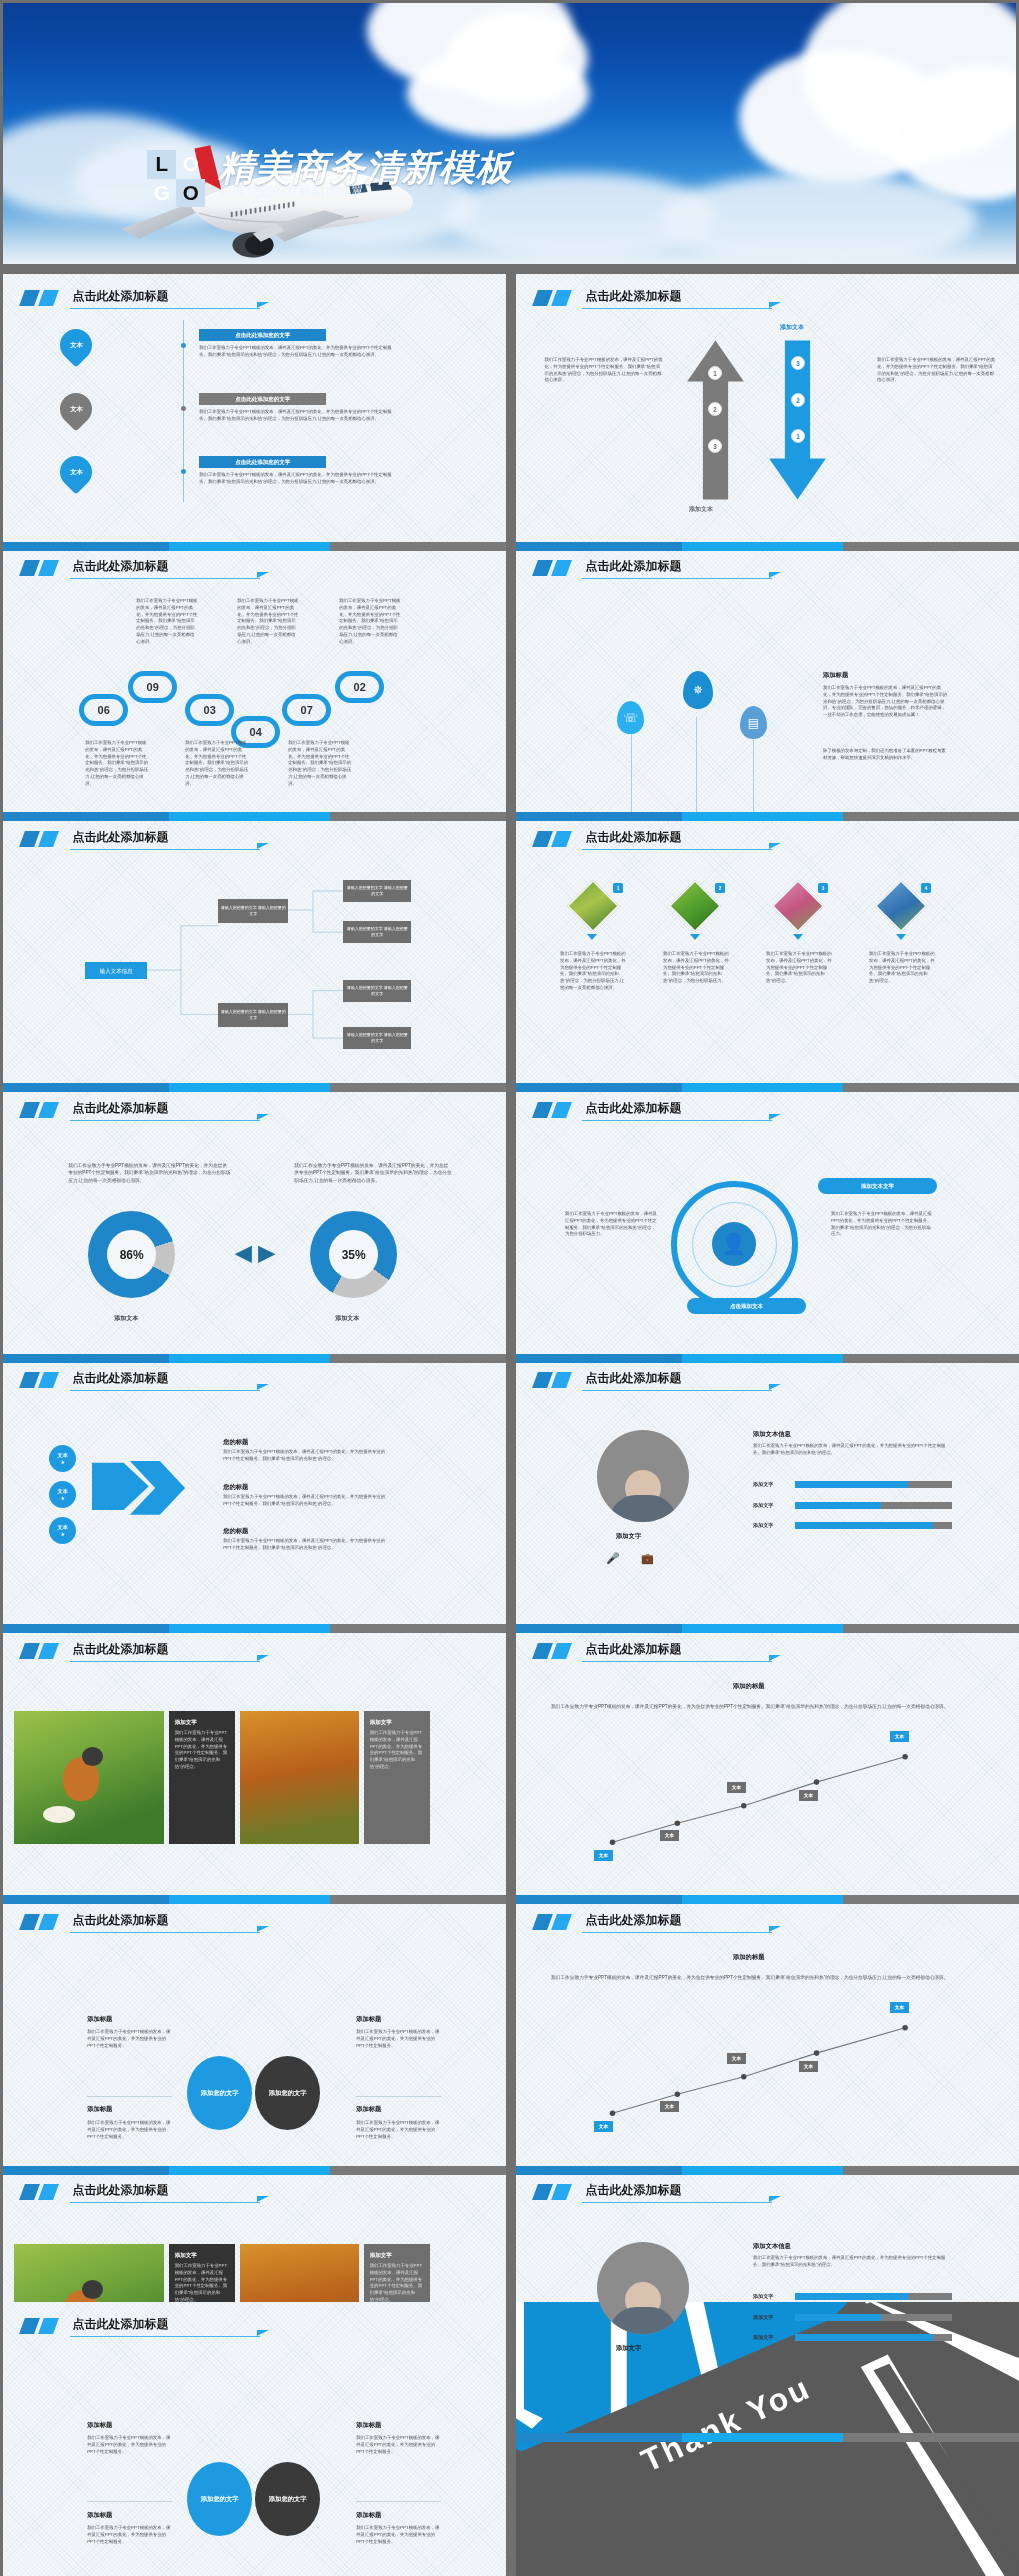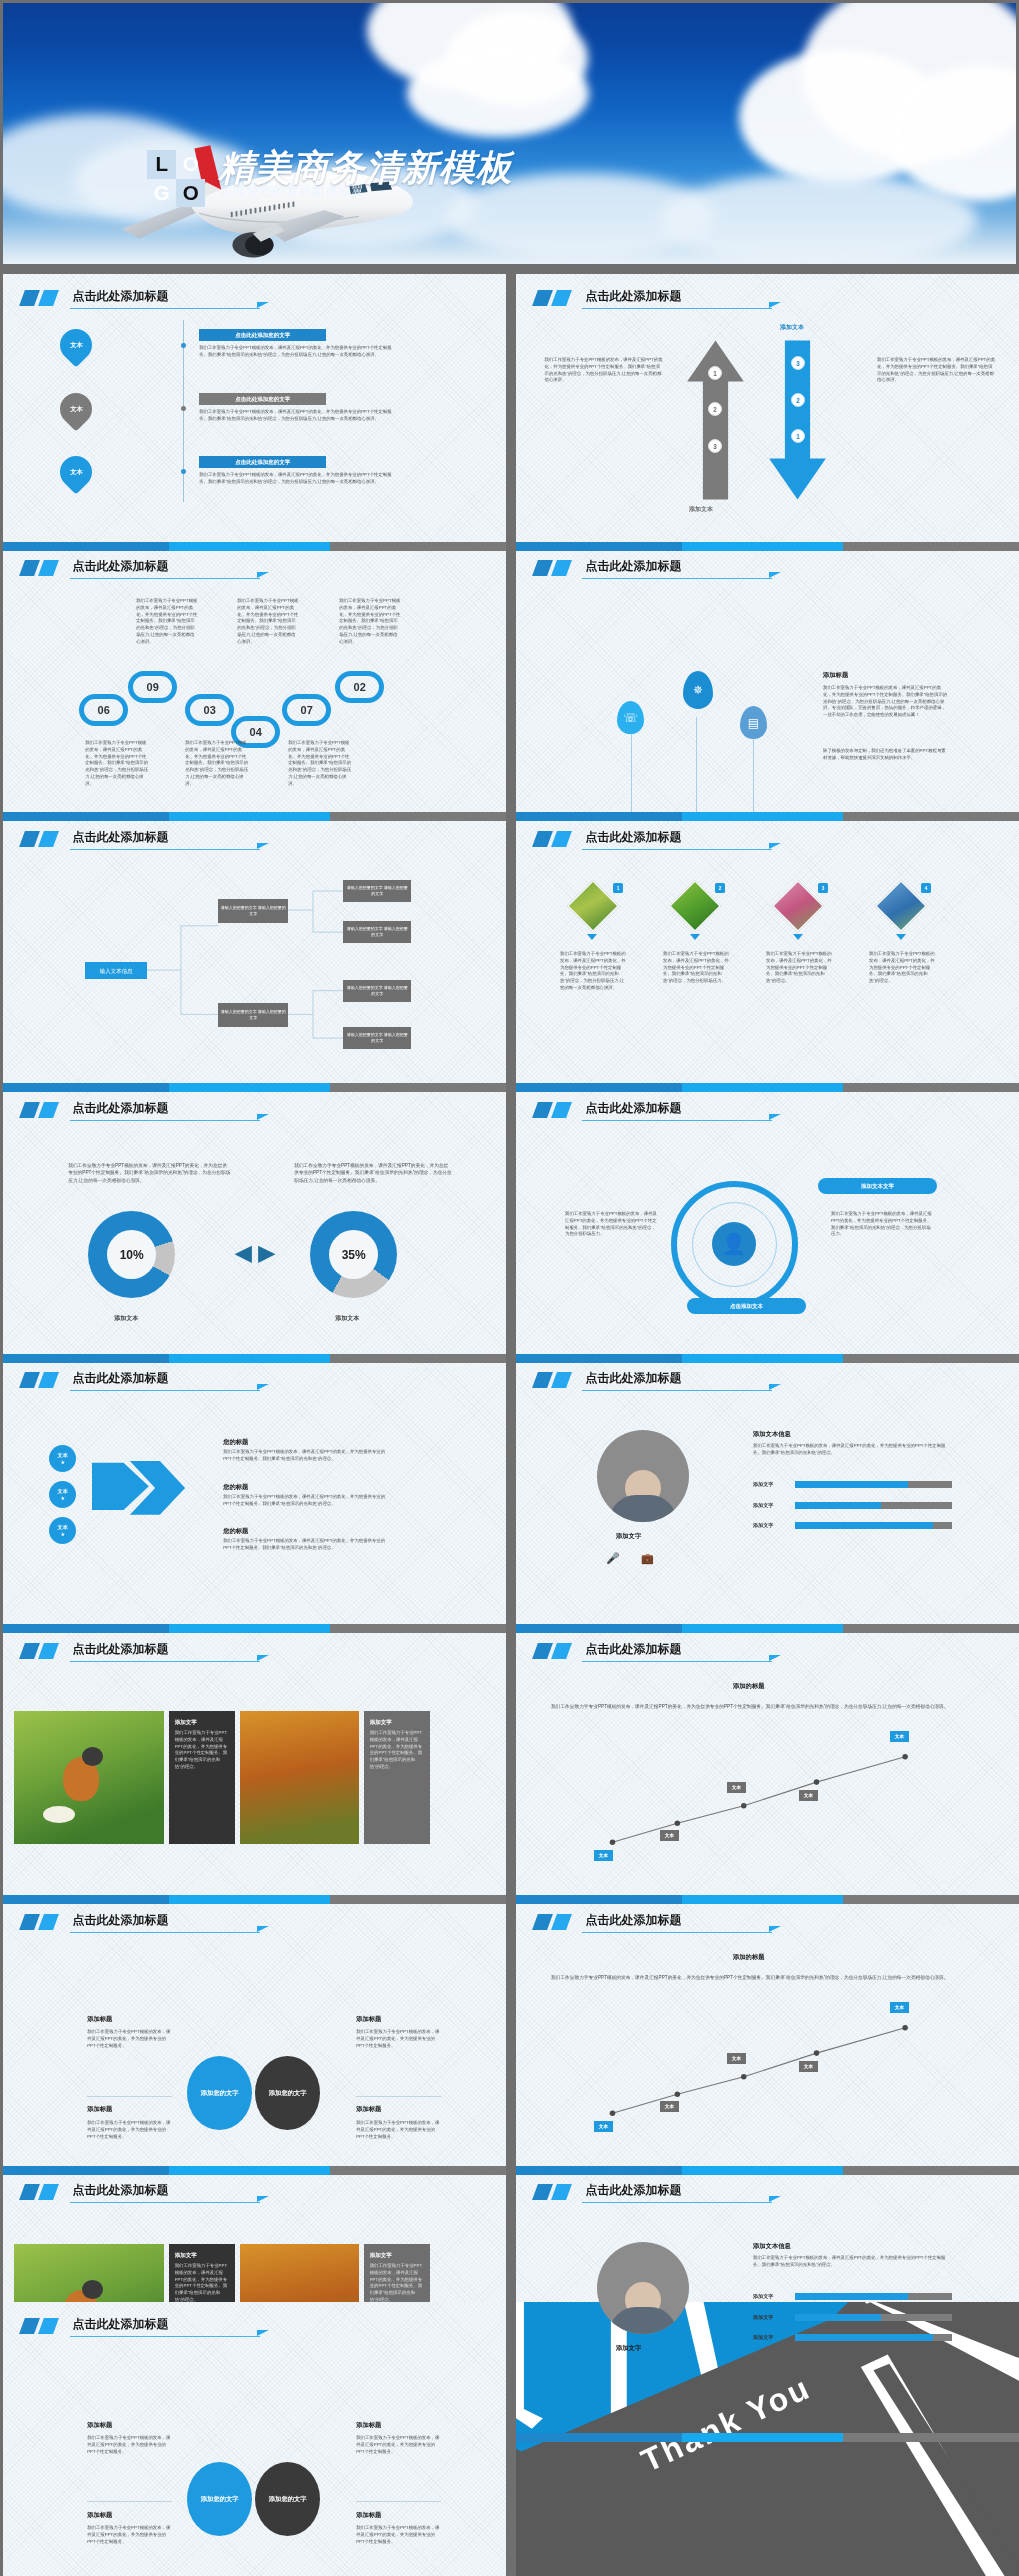--- a/index.html
+++ b/index.html
@@ -459,7 +459,7 @@
     <div class="body-txt" style="position:absolute;left:291px;top:76px;width:158px;font-size:4.7px;">我们工作室致力于专业PPT模板的发布，课件及汇报PPT的美化，并为您提供专业的PPT个性定制服务。我们秉承“给您演示的光和热”的理念，为您分担职场压力,让您的每一次亮相都信心澎湃。</div>
 
     <div class="donut" style="left:85px;top:125px;background:conic-gradient(#1e86c9 0% 20%, #c4c4c4 20% 33%, #1e86c9 33% 100%);">
-      <div class="donut-hole">10%</div>
+      <div class="donut-hole">86%</div>
     </div>
     <div class="donut" style="left:307px;top:125px;background:conic-gradient(#1e86c9 0% 35%, #c4c4c4 35% 58%, #1e86c9 58% 100%);">
       <div class="donut-hole">35%</div>

